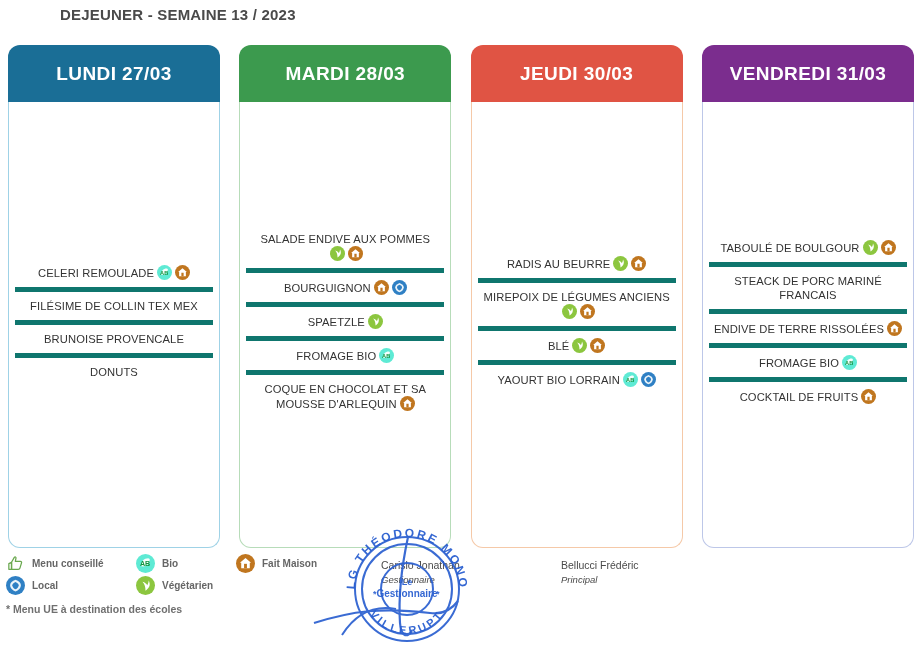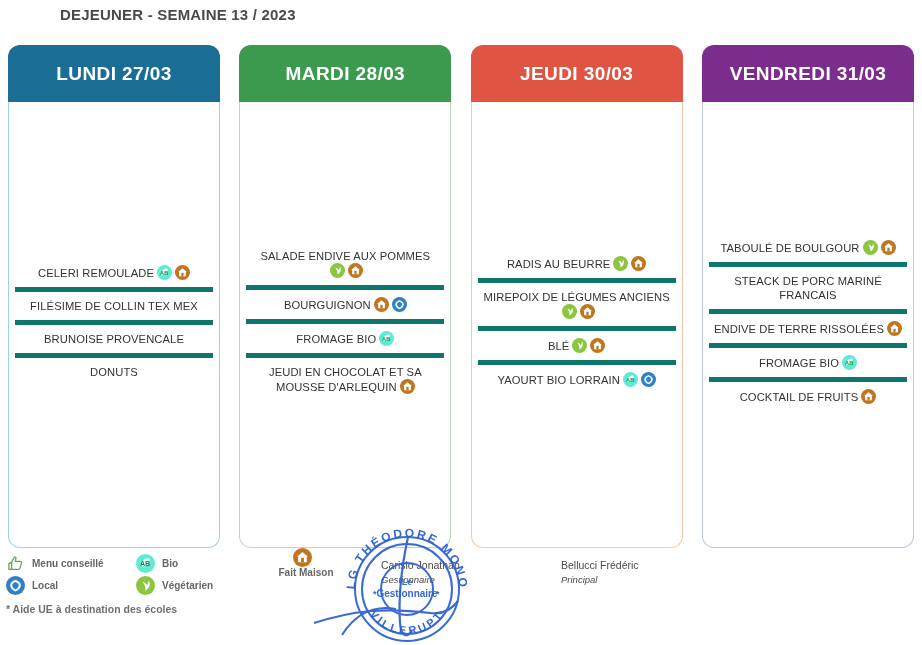--- a/index.html
+++ b/index.html
@@ -234,6 +234,9 @@
                 </svg></span><span class="badge badge-local"><svg viewBox="0 0 24 24">
                   <path d="M12 4.6 C7.8 6.4 5.2 8.4 5.2 11.4 C5.2 15.4 8.4 18.4 12 19.6 C15.6 18.4 18.8 15.4 18.8 11.4 C18.8 8.4 16.2 6.4 12 4.6 Z" fill="#ffffff" opacity="0.9"></path>
                   <path d="M12 7.5 C9.6 8.6 8 9.8 8 11.6 C8 14 10 15.9 12 16.7 C14 15.9 16 14 16 11.6 C16 9.8 14.4 8.6 12 7.5 Z" fill="#2f80c4"></path>
+                </svg></span></span></div>
+          <div class="menu-item"><span class="menu-item-text">SPAETZLE</span><span class="badges"><span class="badge badge-veg"><svg viewBox="0 0 24 24">
+                  <path d="M12 18.5 C12 14 11.2 10.6 8.2 7.2 C11.2 8 13 9.6 14.2 11.6 C15.4 9.4 16 7.6 16 5.6 C16 5.6 18.6 9.6 16.6 13.6 C15.4 16 13.6 17.4 12 18.5 Z" fill="#ffffff"></path>
                 </svg></span></span></div>
           <div class="menu-item"><span class="menu-item-text">FROMAGE BIO</span><span class="badges"><span class="badge badge-bio"><svg viewBox="0 0 24 24">
                   <path d="M15.5 5.5 C10 5.5 6.4 9.2 6.6 15.5 C12.6 16.6 17 13.2 17.4 6.4 Z" fill="#ffffff" opacity="0.95"></path>

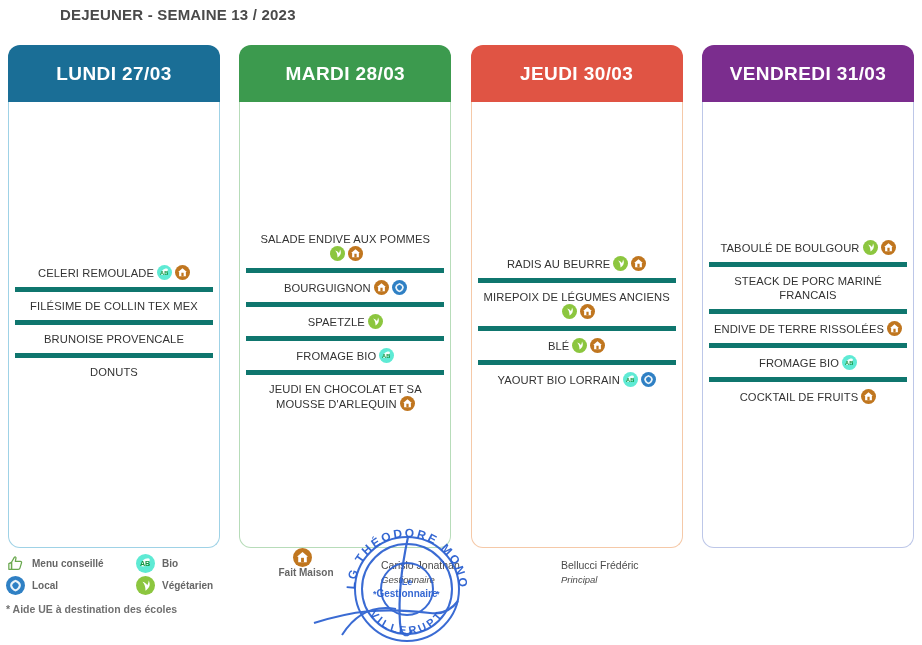--- a/index.html
+++ b/index.html
@@ -242,7 +242,7 @@
                   <path d="M15.5 5.5 C10 5.5 6.4 9.2 6.6 15.5 C12.6 16.6 17 13.2 17.4 6.4 Z" fill="#ffffff" opacity="0.95"></path>
                   <text x="11.5" y="15.2" font-family="Liberation Sans, sans-serif" font-size="9" font-weight="bold" fill="#13943f" text-anchor="middle">AB</text>
                 </svg></span></span></div>
-          <div class="menu-item"><span class="menu-item-text">JEUDI EN CHOCOLAT ET SA MOUSSE D'ARLEQUIN</span><span class="badges"><span class="badge badge-maison"><svg viewBox="0 0 24 24">
+          <div class="menu-item"><span class="menu-item-text">COQUE EN CHOCOLAT ET SA MOUSSE D'ARLEQUIN</span><span class="badges"><span class="badge badge-maison"><svg viewBox="0 0 24 24">
                   <path d="M12 5 L19 11 L17.4 11 L17.4 18 L6.6 18 L6.6 11 L5 11 Z" fill="#ffffff"></path>
                   <rect x="10.2" y="12.4" width="3.6" height="5.6" fill="#c0761f"></rect>
                 </svg></span></span></div>

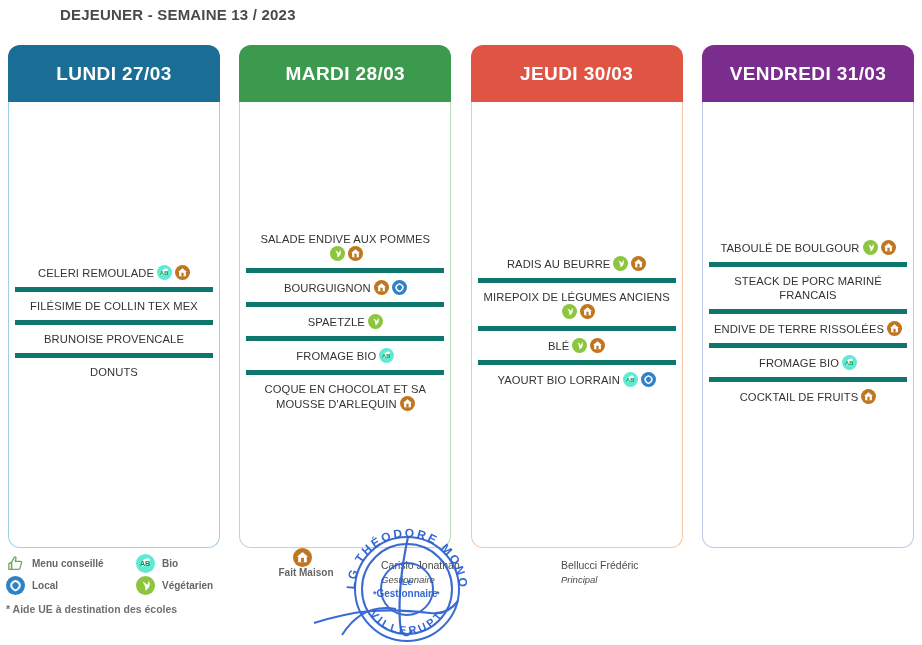--- a/index.html
+++ b/index.html
@@ -162,7 +162,7 @@
 
   .le-menu   { width: 130px; }
   .le-bio    { width: 100px; }
-  .le-maison { width: 140px; flex-direction: column; }
+  .le-maison { width: 140px; }
   .le-local  { width: 130px; }
   .le-veg    { width: 140px; }
 

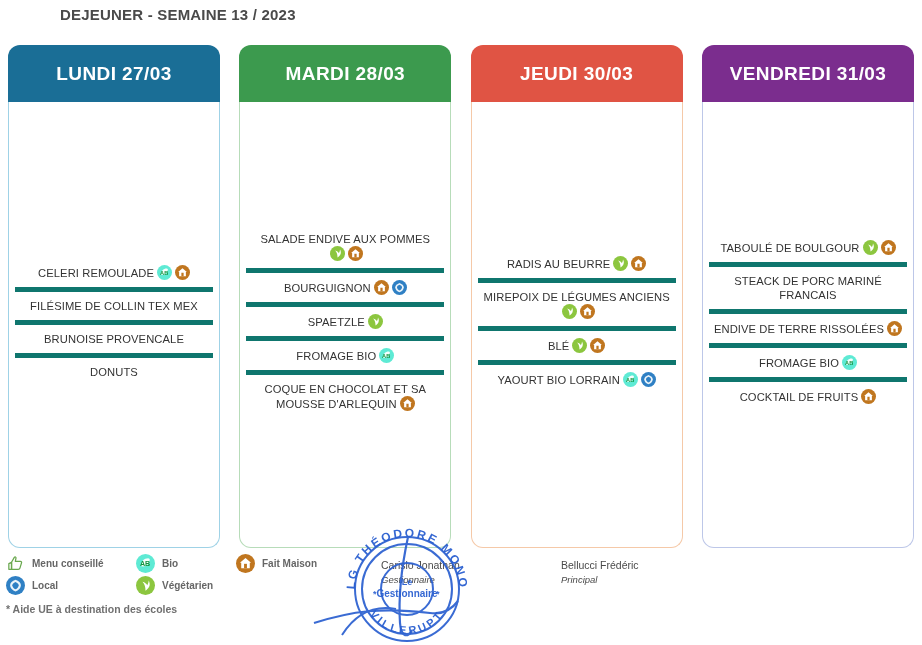--- a/index.html
+++ b/index.html
@@ -365,7 +365,7 @@
     </div>
   </div>
 
-  <div id="legend-note">* Aide UE à destination des écoles</div>
+  <div id="legend-note">* Menu UE à destination des écoles</div>
 </div>
 
 <div class="signature-block" id="sig-gestionnaire">

